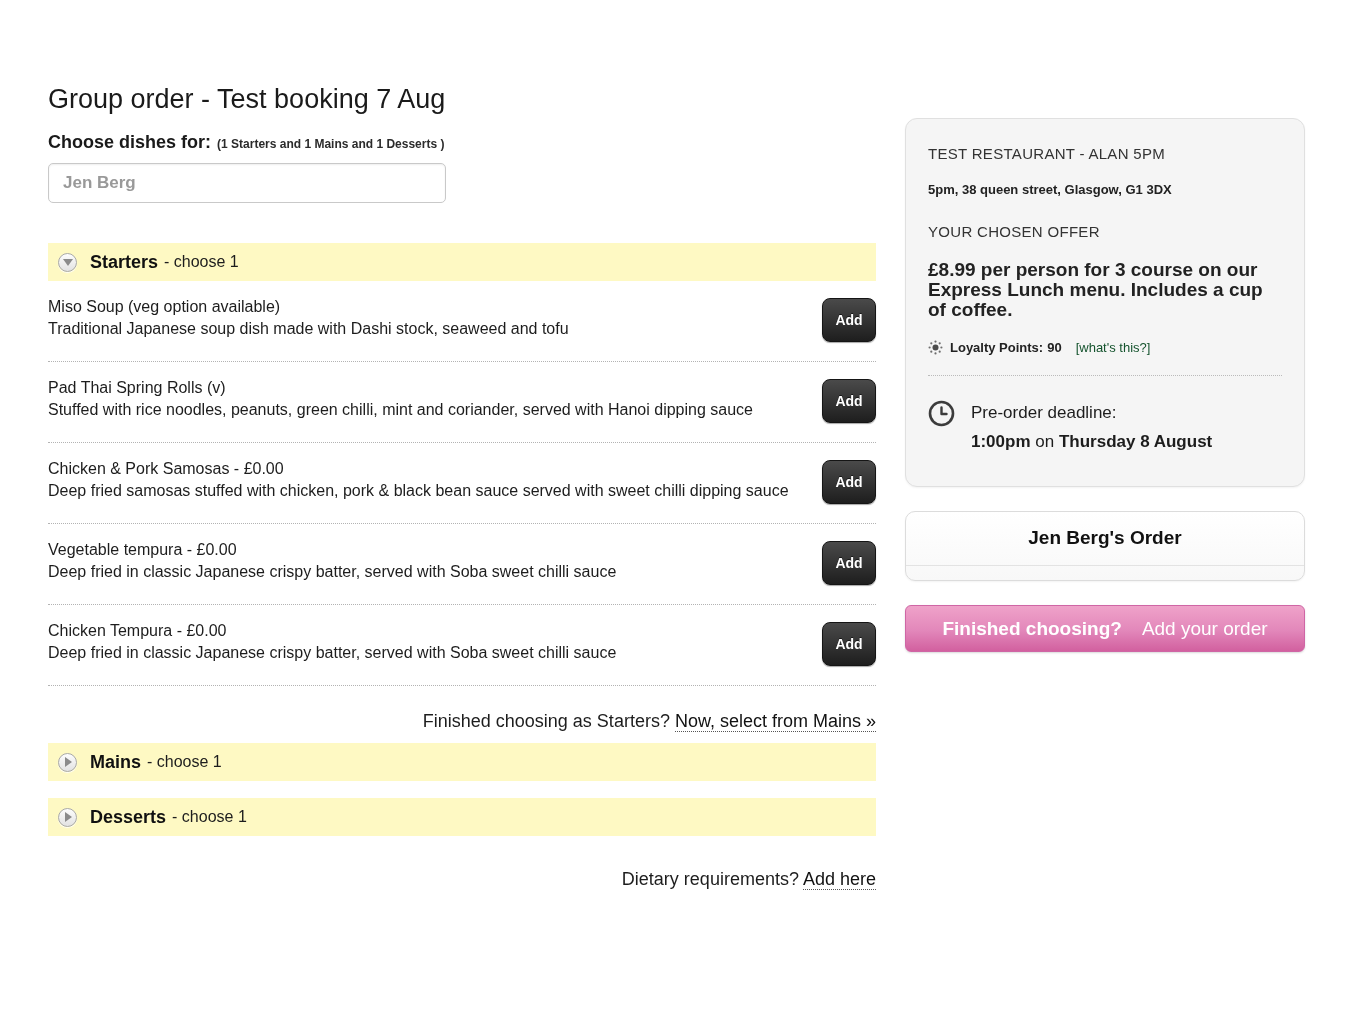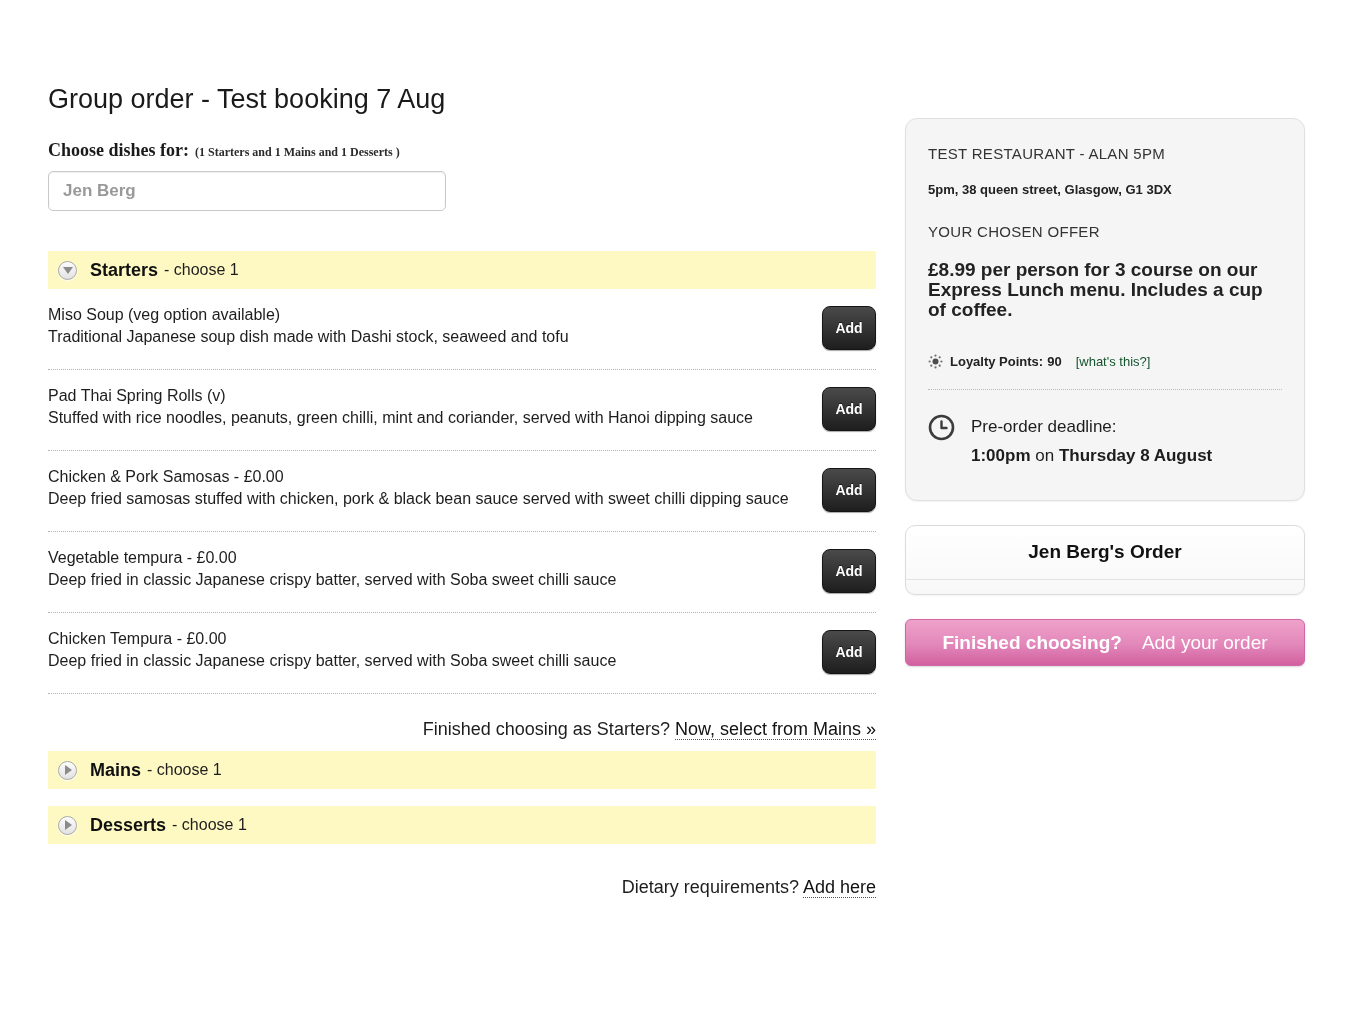--- a/index.html
+++ b/index.html
@@ -12,7 +12,7 @@
   .main-col { position:absolute; left:48px; top:83px; width:828px; }
   .page-title { font-size:27px; font-weight:400; color:#1a1a1a; letter-spacing:0; line-height:32px; }
 
-  .choose-row { margin-top:24px; line-height:22px;font-family:Liberation Serif, serif; }
+  .choose-row { margin-top:16px; line-height:22px; }
   .choose-label { font-size:18px; font-weight:700; color:#1a1a1a; }
   .choose-hint { font-size:12px; font-weight:700; color:#2b2b2b; margin-left:6px; }
   .guest-input {

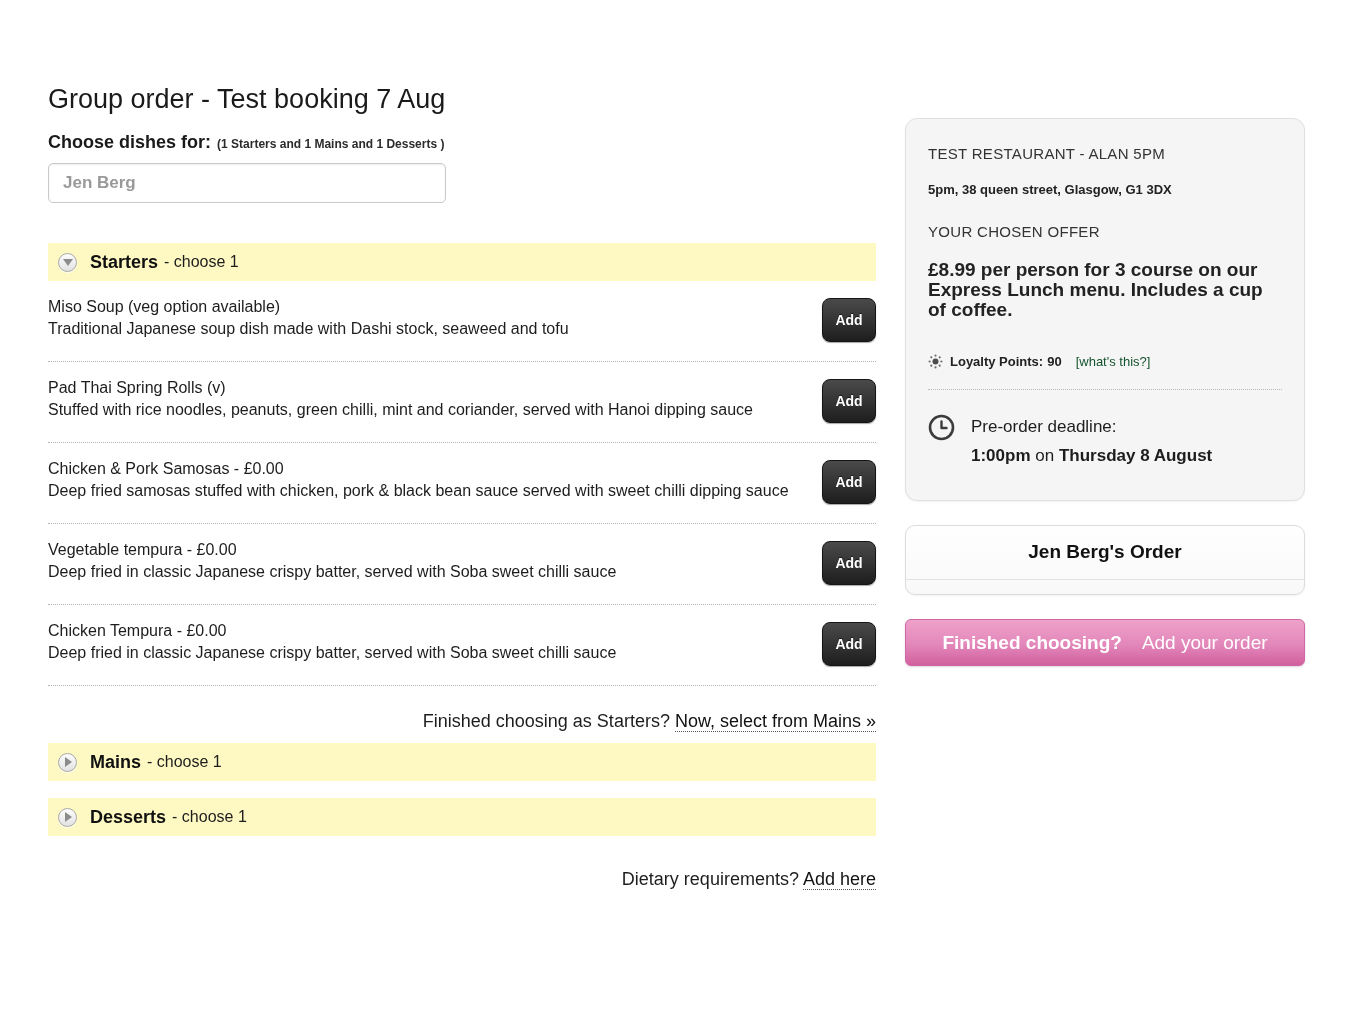--- a/index.html
+++ b/index.html
@@ -72,7 +72,7 @@
   .booking-details { margin-top:20px; font-size:13px; font-weight:700; color:#222; }
   .offer-heading { margin-top:26px; font-size:15px; color:#333; letter-spacing:0.3px; }
   .offer-text { margin-top:20px; font-size:19px; font-weight:700; color:#222; line-height:20px; }
-  .loyalty-row { margin-top:34px; display:flex; align-items:center; font-size:13px; }
+  .loyalty-row { margin-top:20px; display:flex; align-items:center; font-size:13px; }
   .loyalty-label { font-weight:700; color:#222; margin-left:7px; }
   .loyalty-points { font-weight:700; color:#222; margin-left:4px; }
   .loyalty-help { font-weight:400; color:#14532d; margin-left:14px; cursor:pointer; text-decoration:none; }

